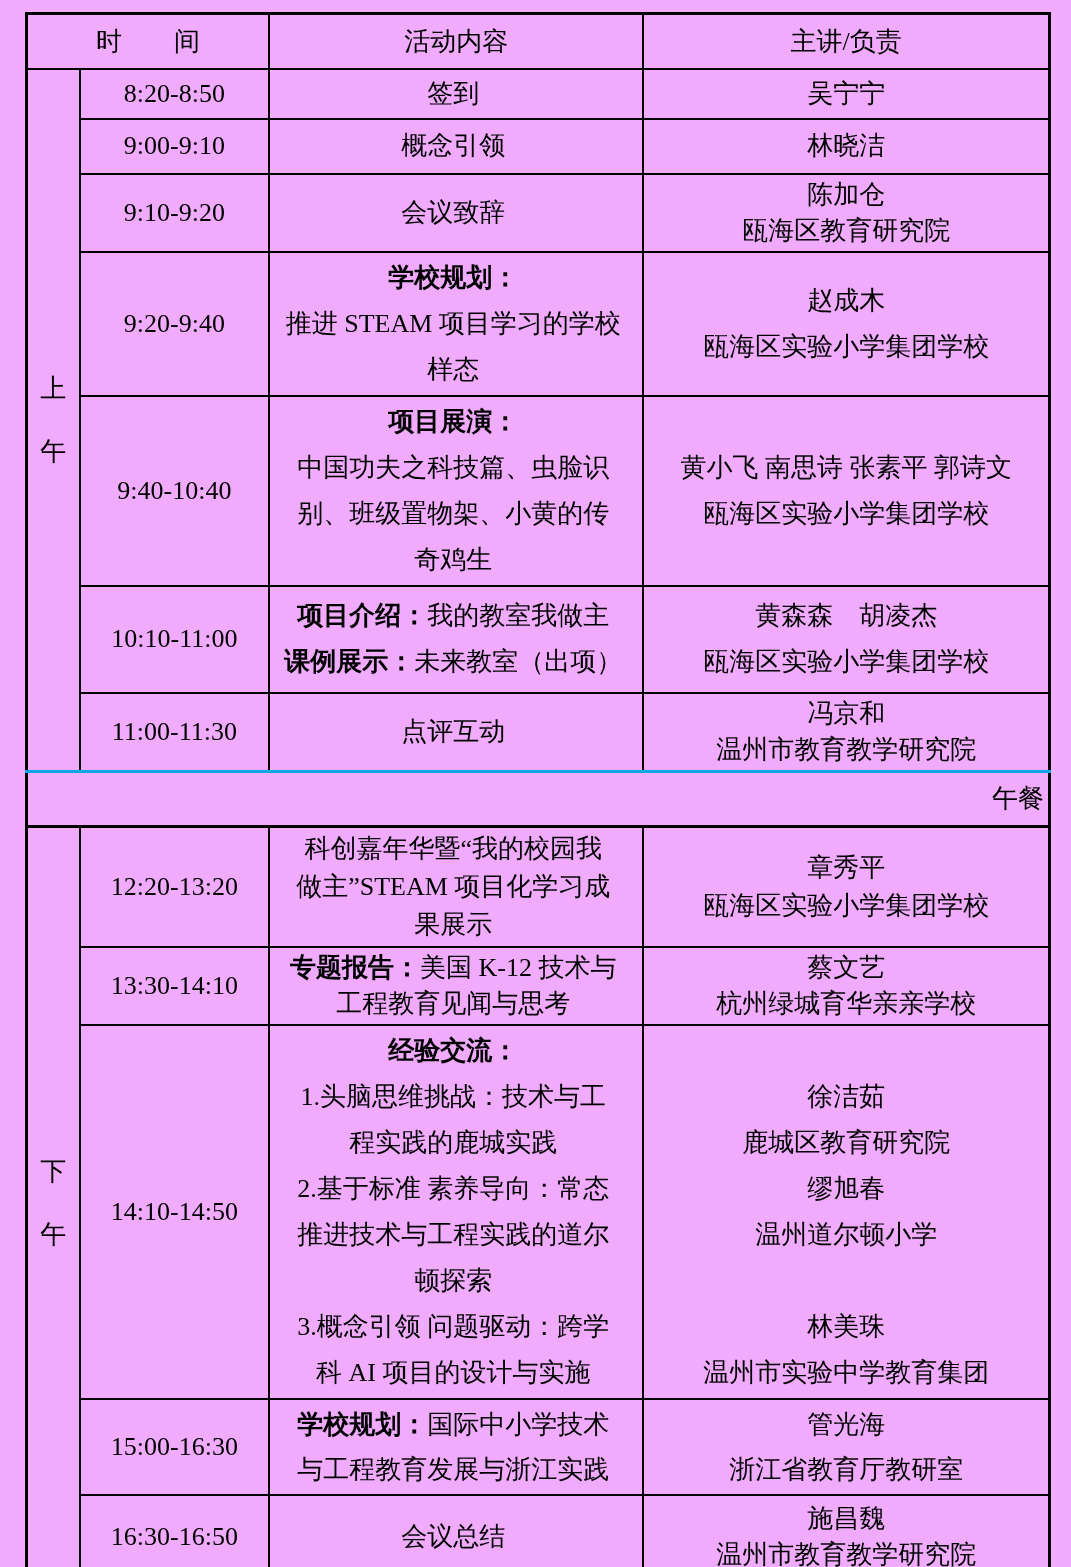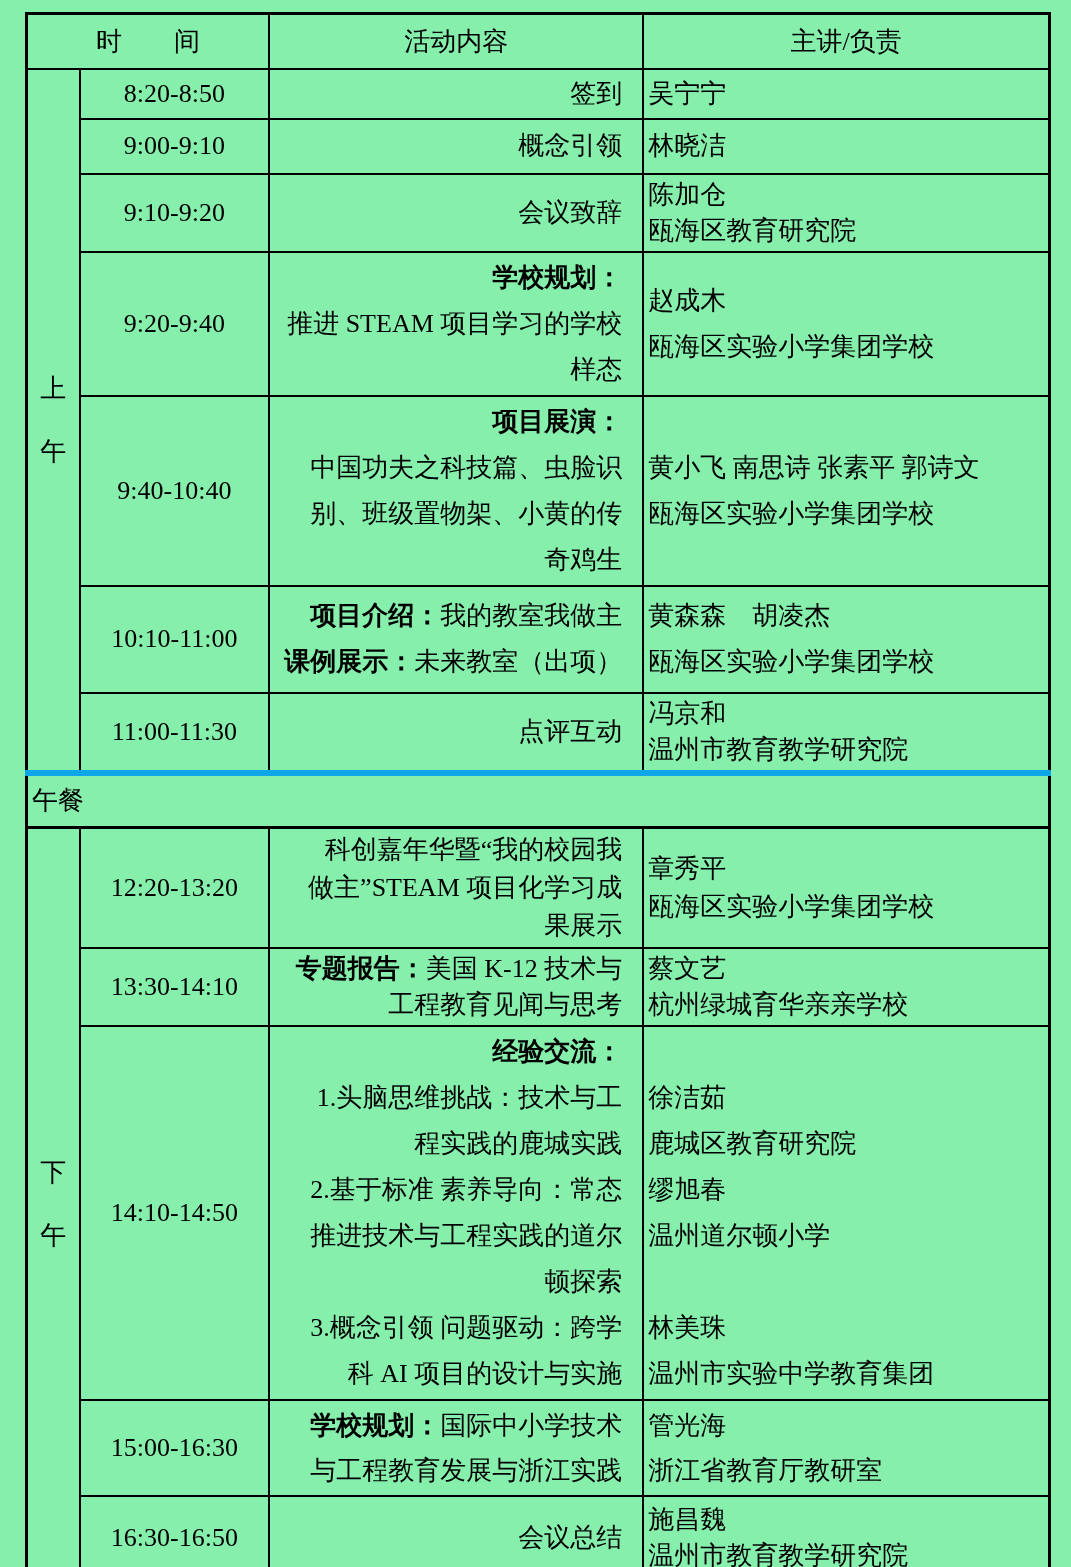--- a/index.html
+++ b/index.html
@@ -9,7 +9,7 @@
     box-sizing:border-box;
     padding:12px 20px 0 25px;
     overflow:hidden;
-    background:#86efac;
+    background:#f0abfc;
     color:#000000;
     font-family:"Liberation Serif","DejaVu Serif",serif;
     font-size:26px;

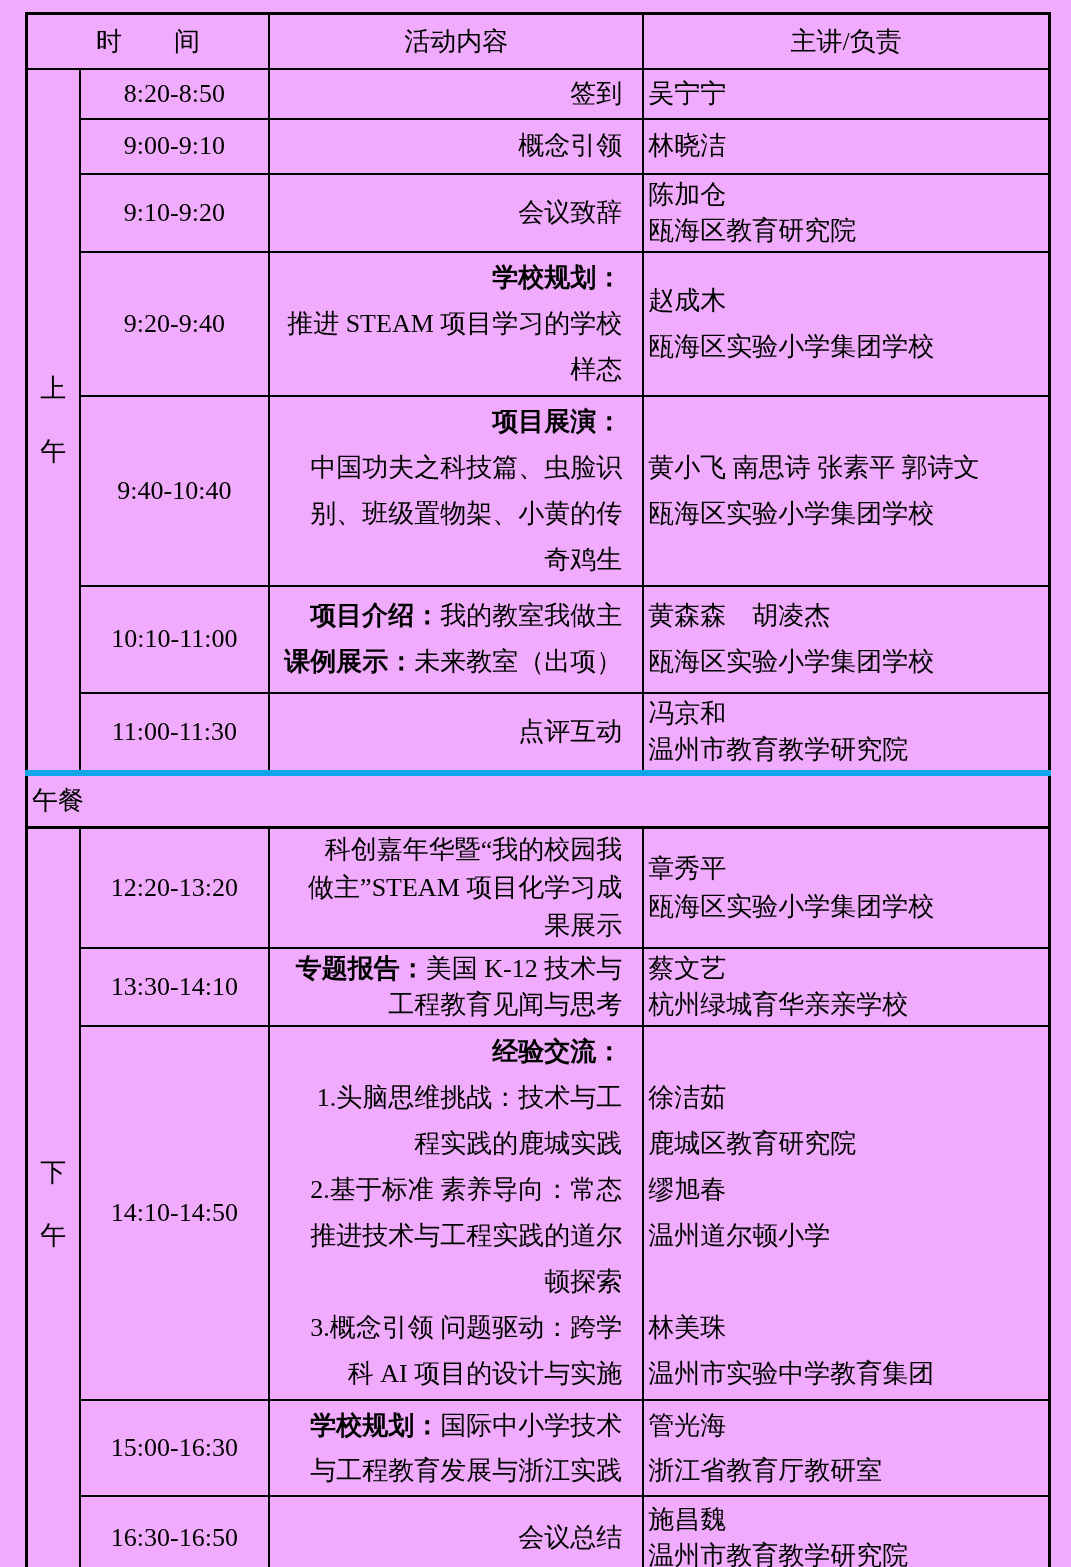--- a/index.html
+++ b/index.html
@@ -30,7 +30,7 @@
   tr.header-row{height:55px;}
   th{text-align:center;}
   td.time-cell{text-align:center;white-space:pre;}
-  td.activity-cell{text-align:right;padding-left:14px;padding-right:20px;}
+  td.activity-cell{text-align:center;padding-left:14px;padding-right:20px;}
   td.speaker-cell{}
   td.group-cell{text-align:center;padding:0;}
   .period{display:flex;flex-direction:column;align-items:center;gap:28px;}

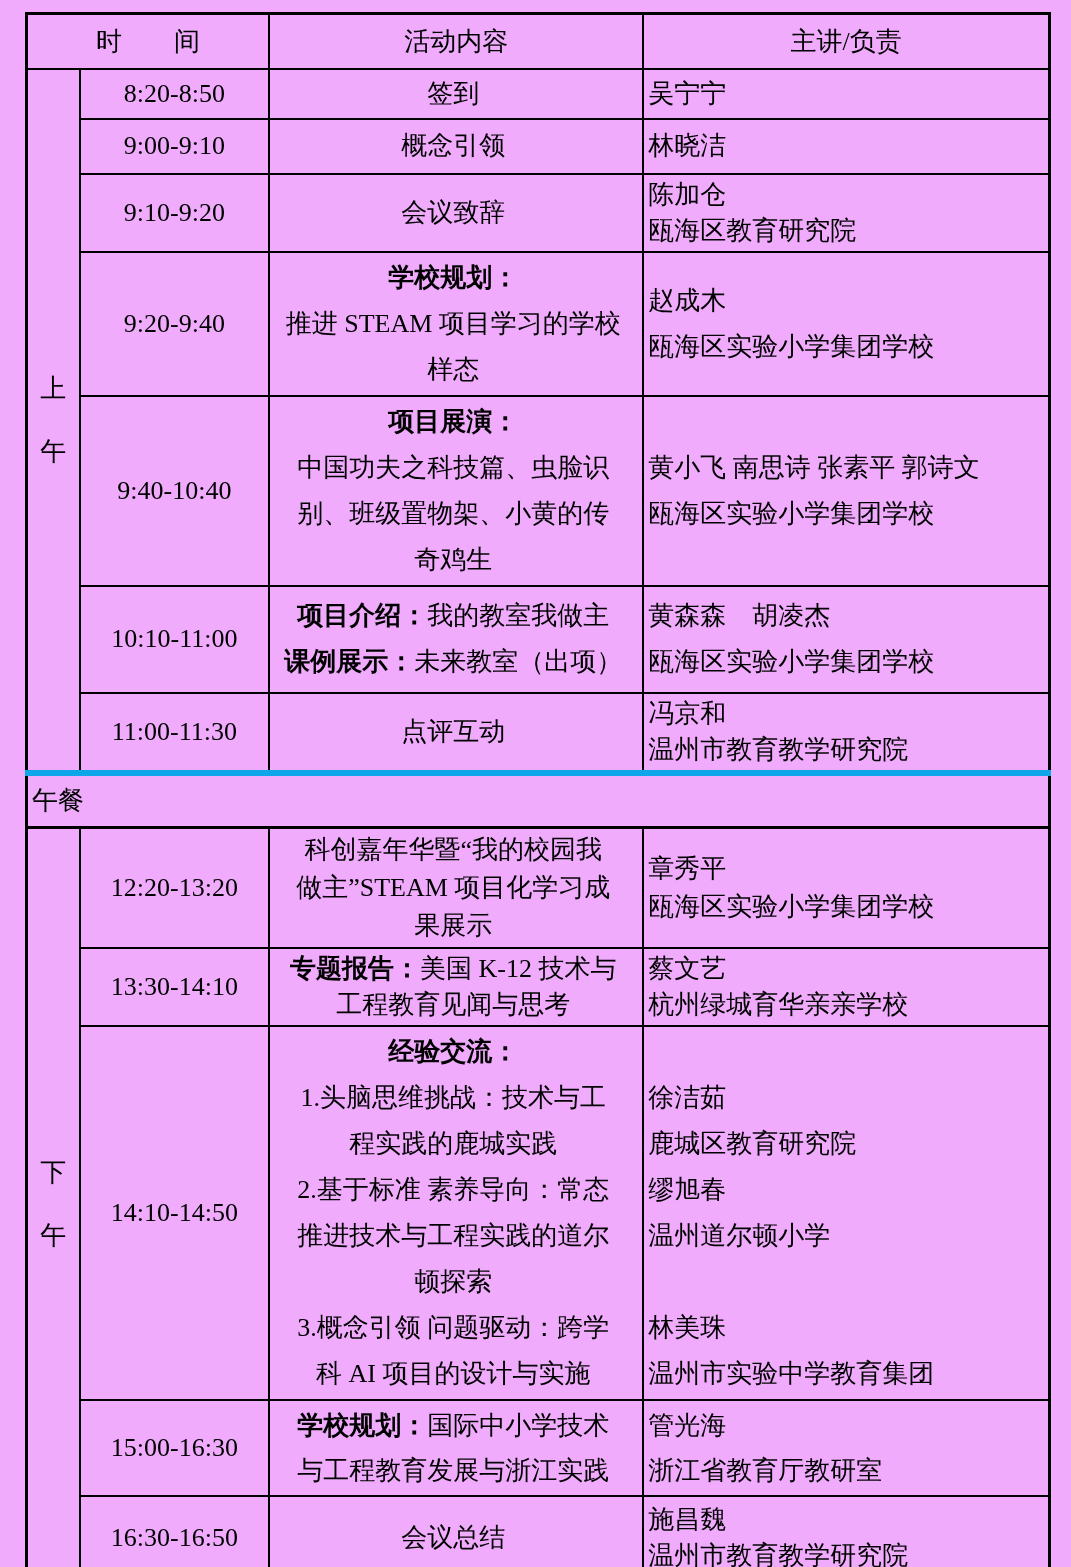--- a/index.html
+++ b/index.html
@@ -31,7 +31,7 @@
   th{text-align:center;}
   td.time-cell{text-align:center;white-space:pre;}
   td.activity-cell{text-align:center;padding-left:14px;padding-right:20px;}
-  td.speaker-cell{}
+  td.speaker-cell{text-align:center;}
   td.group-cell{text-align:center;padding:0;}
   .period{display:flex;flex-direction:column;align-items:center;gap:28px;}
   .line{white-space:pre;}

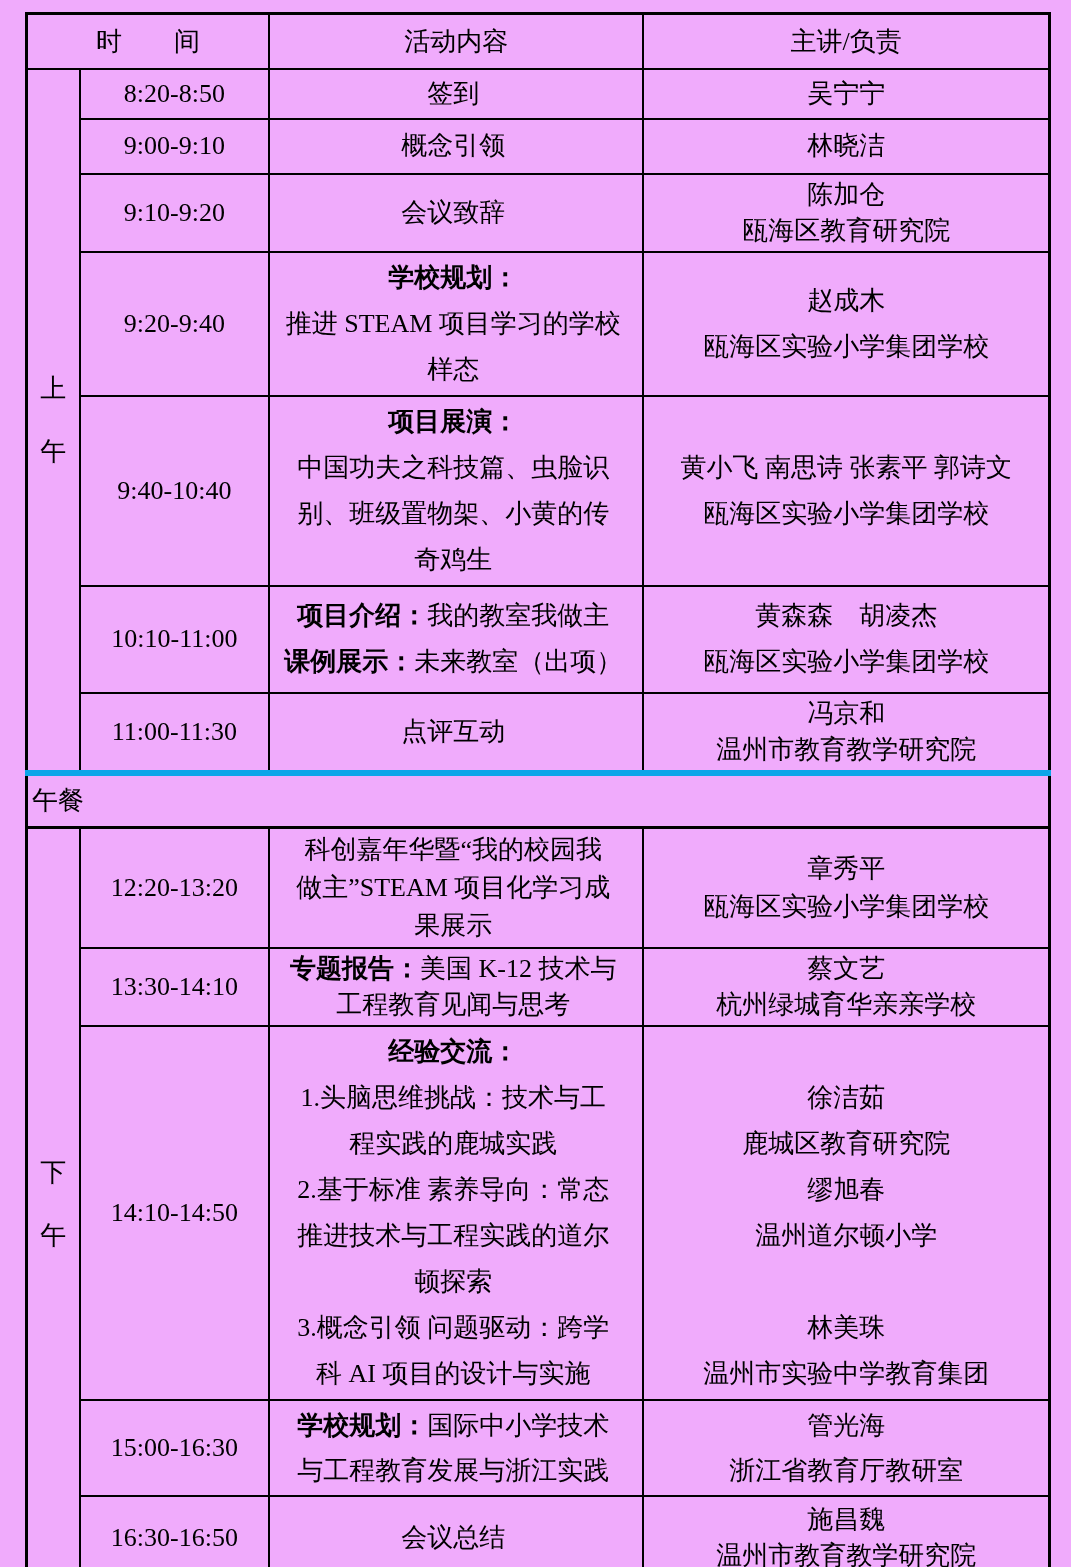--- a/index.html
+++ b/index.html
@@ -37,8 +37,8 @@
   .line{white-space:pre;}
   .b{font-weight:bold;}
   td.lunch-cell{
-    text-align:left;
-    border-top:6px solid #0ea5e9;
+    text-align:right;
+    border-top:3px solid #0ea5e9;
     border-bottom:3px solid #000;
   }
 </style>

